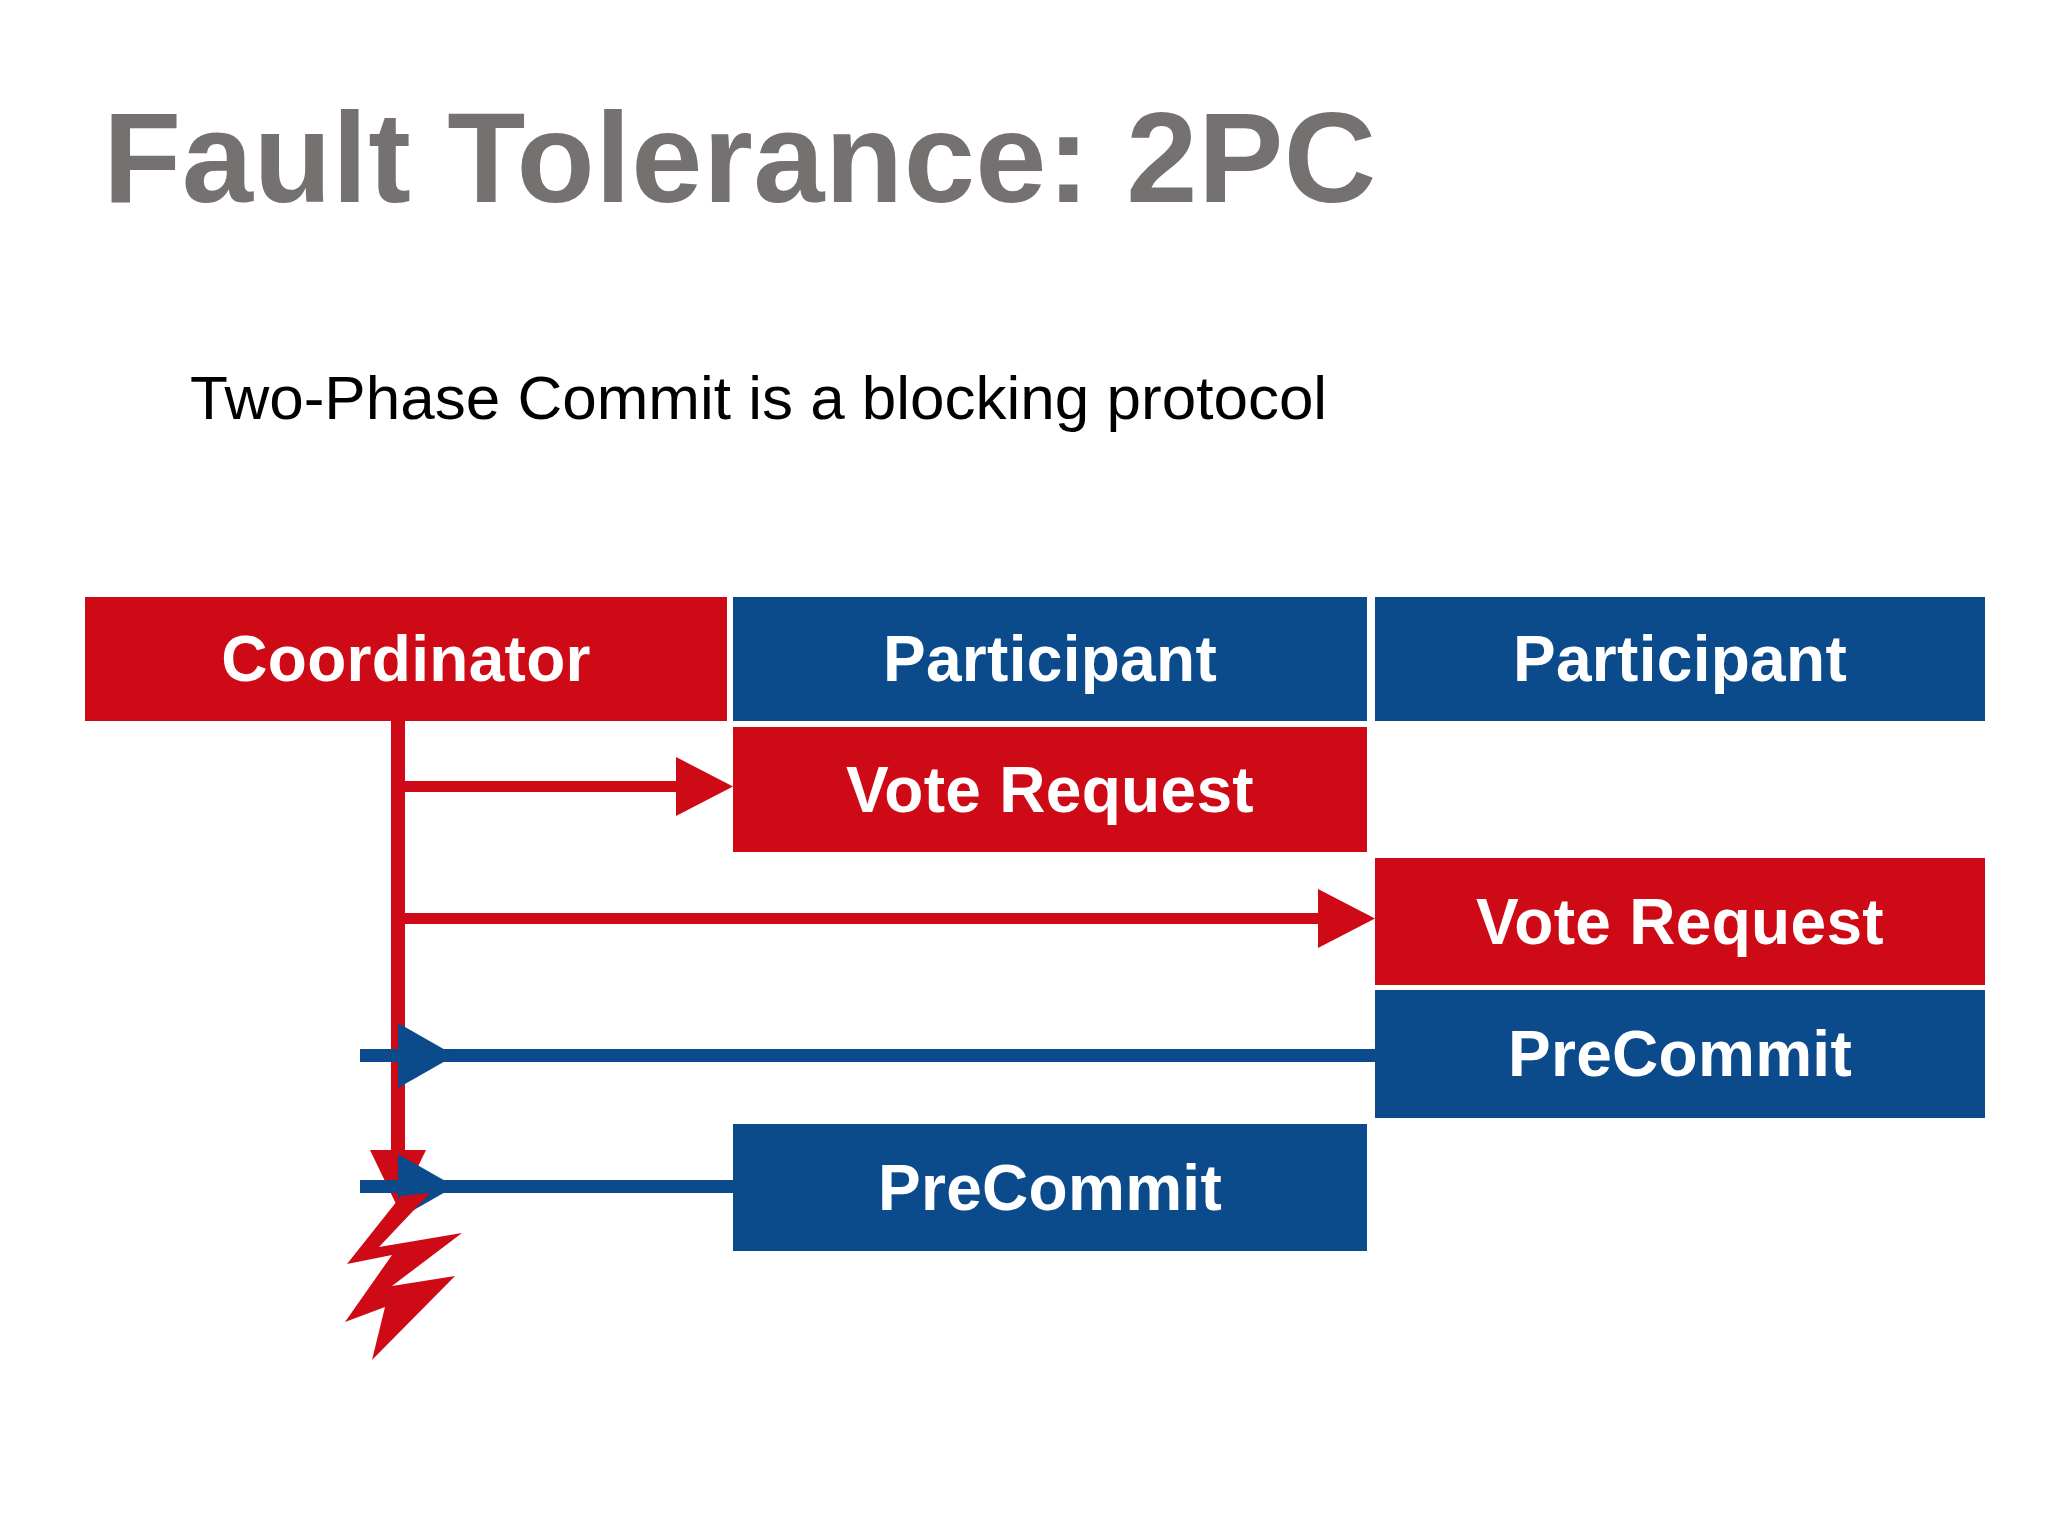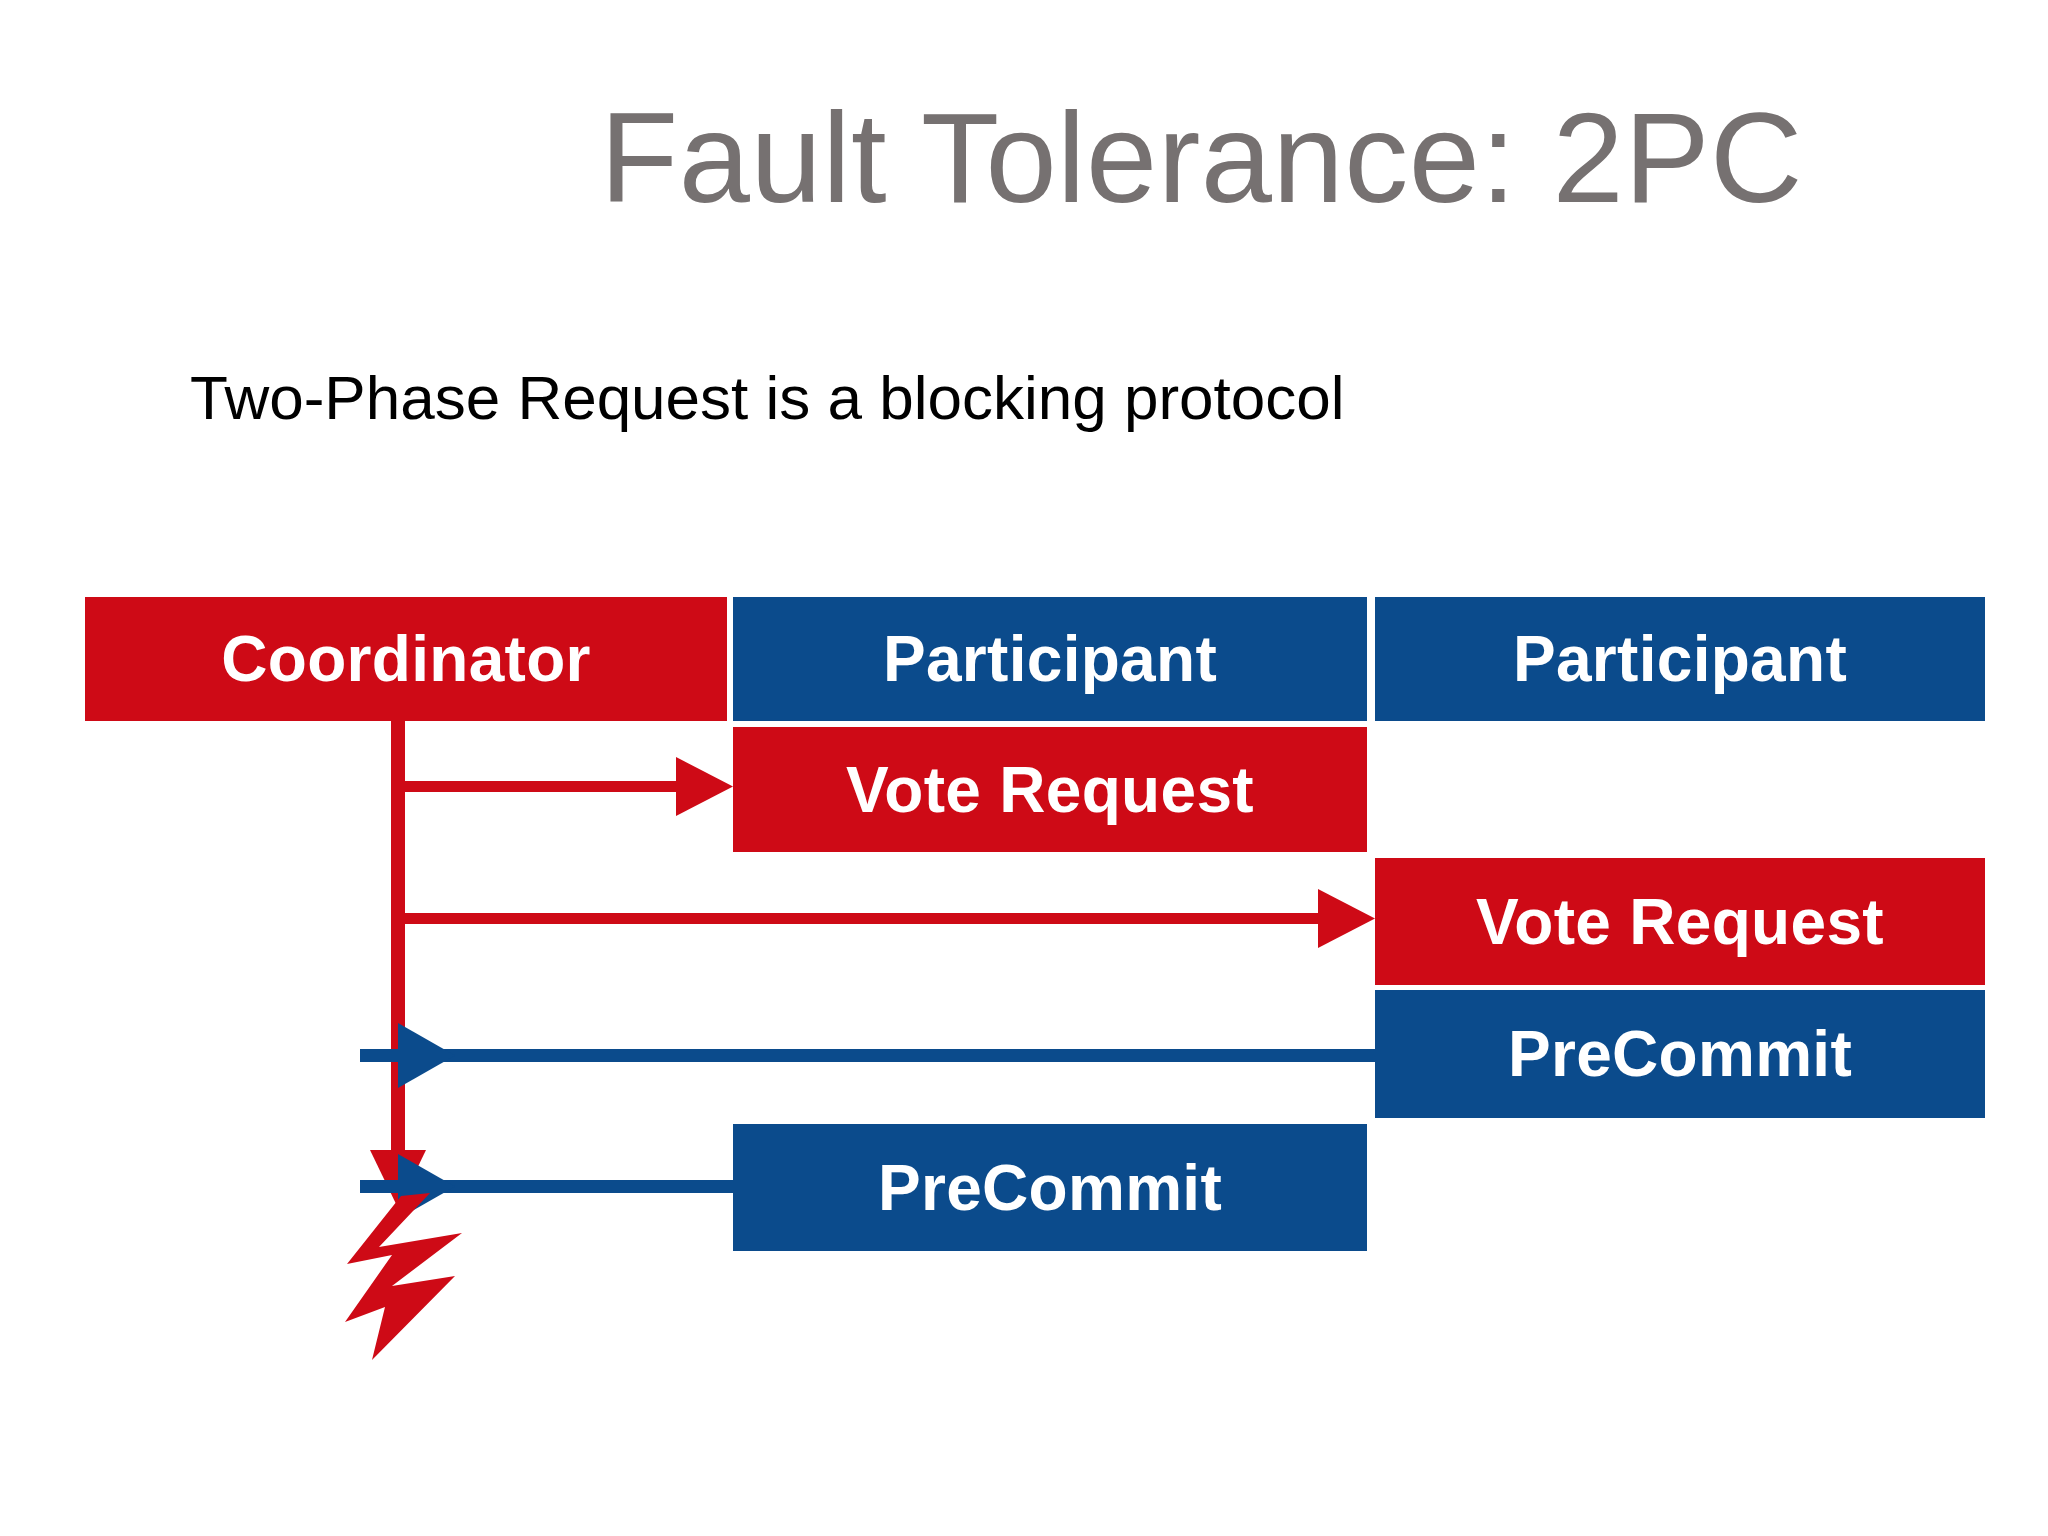--- a/index.html
+++ b/index.html
@@ -35,11 +35,10 @@
     height: 160px;
     font-size: 128px;
     line-height: 160px;
-    font-weight: 400;
+    font-weight: 700;
     color: #767171;
     letter-spacing: 0.5px;
     white-space: nowrap;
-    text-align: right;
   }
 
   

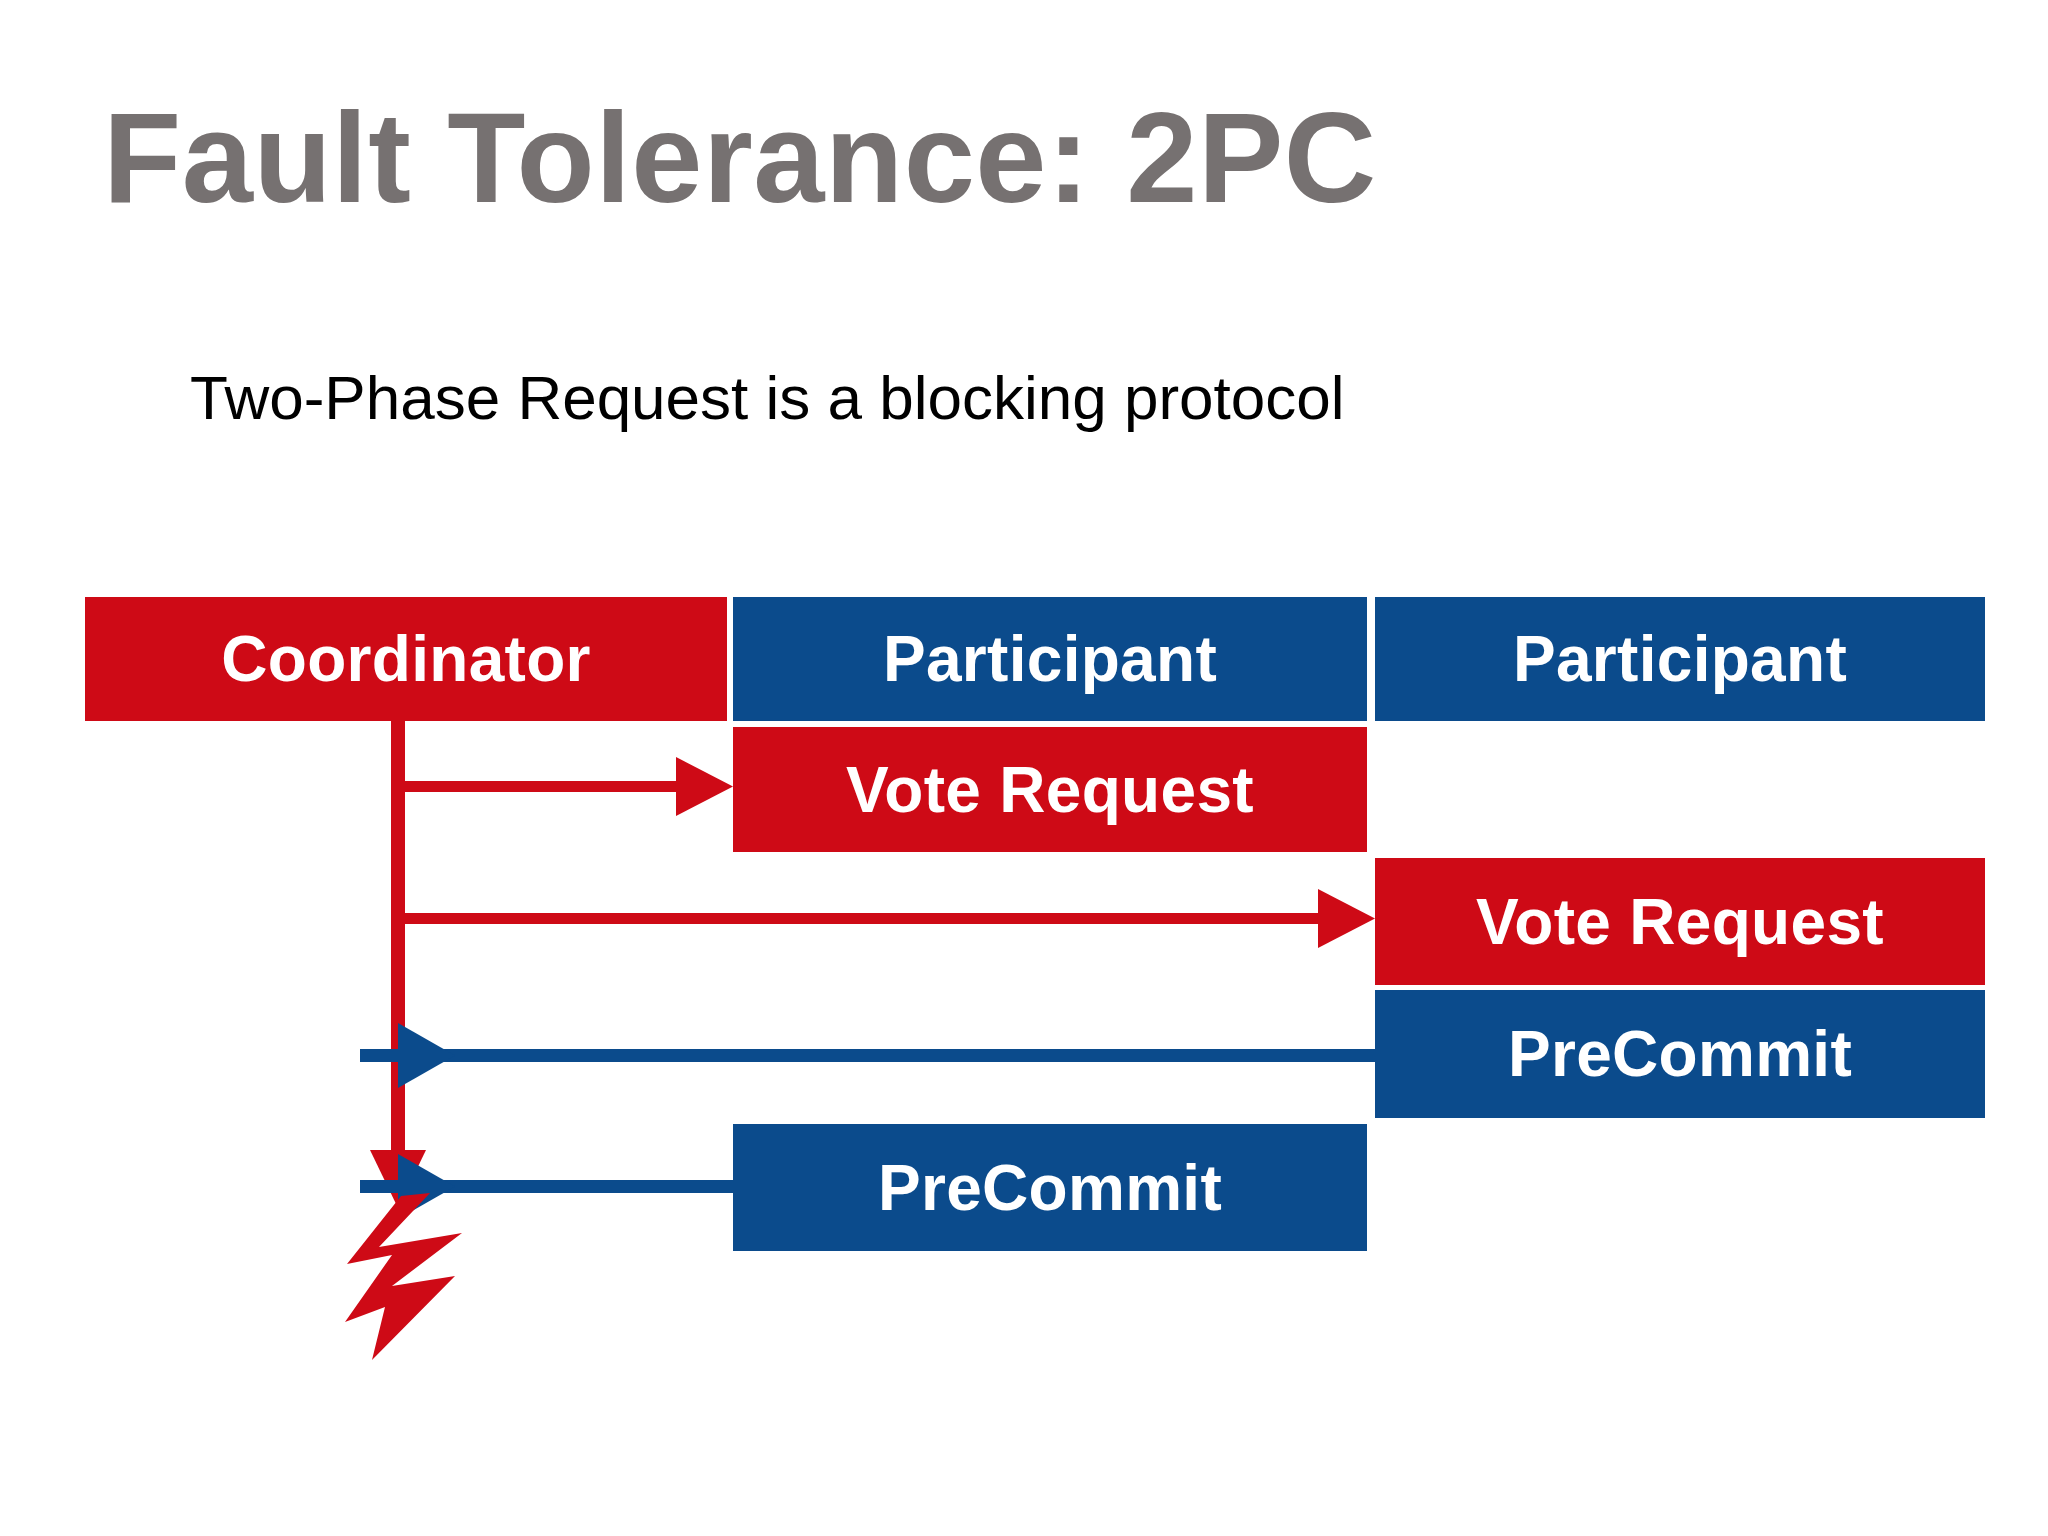--- a/index.html
+++ b/index.html
@@ -107,7 +107,7 @@
 
   <div id="slide-title">Fault Tolerance: 2PC</div>
 
-  <div id="slide-subtitle">Two-Phase Request is a blocking protocol</div>
+  <div id="slide-subtitle">Two-Phase Commit is a blocking protocol</div>
 
   <div id="diagram">
 

